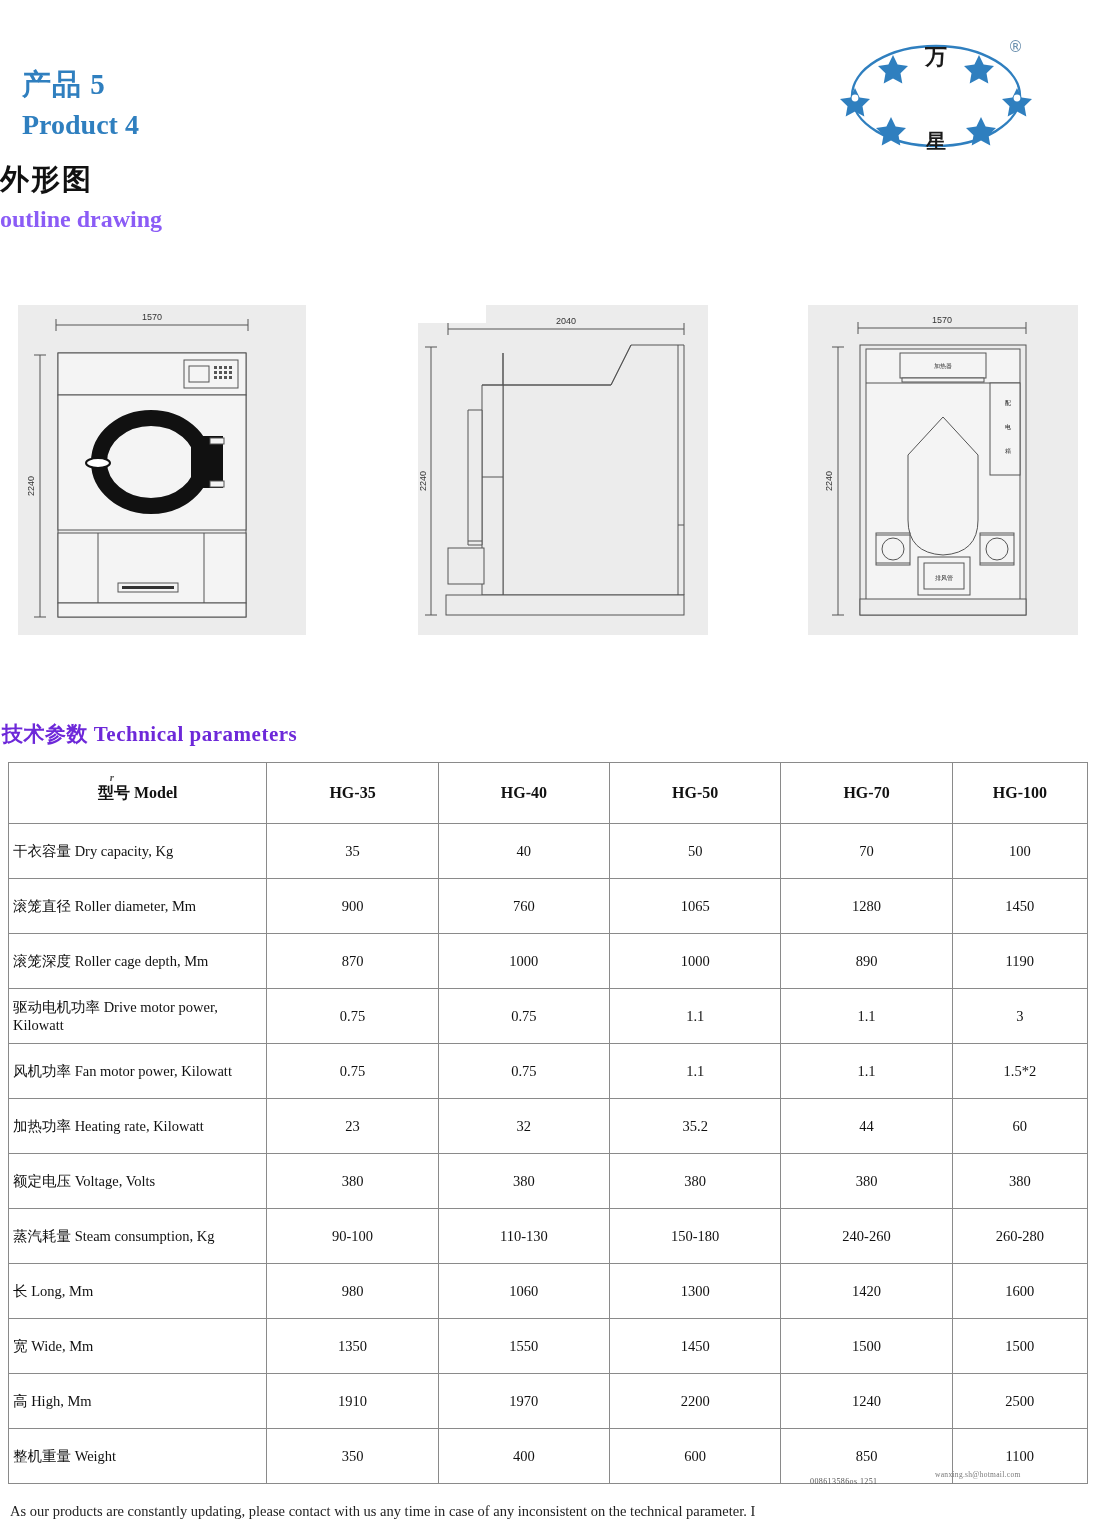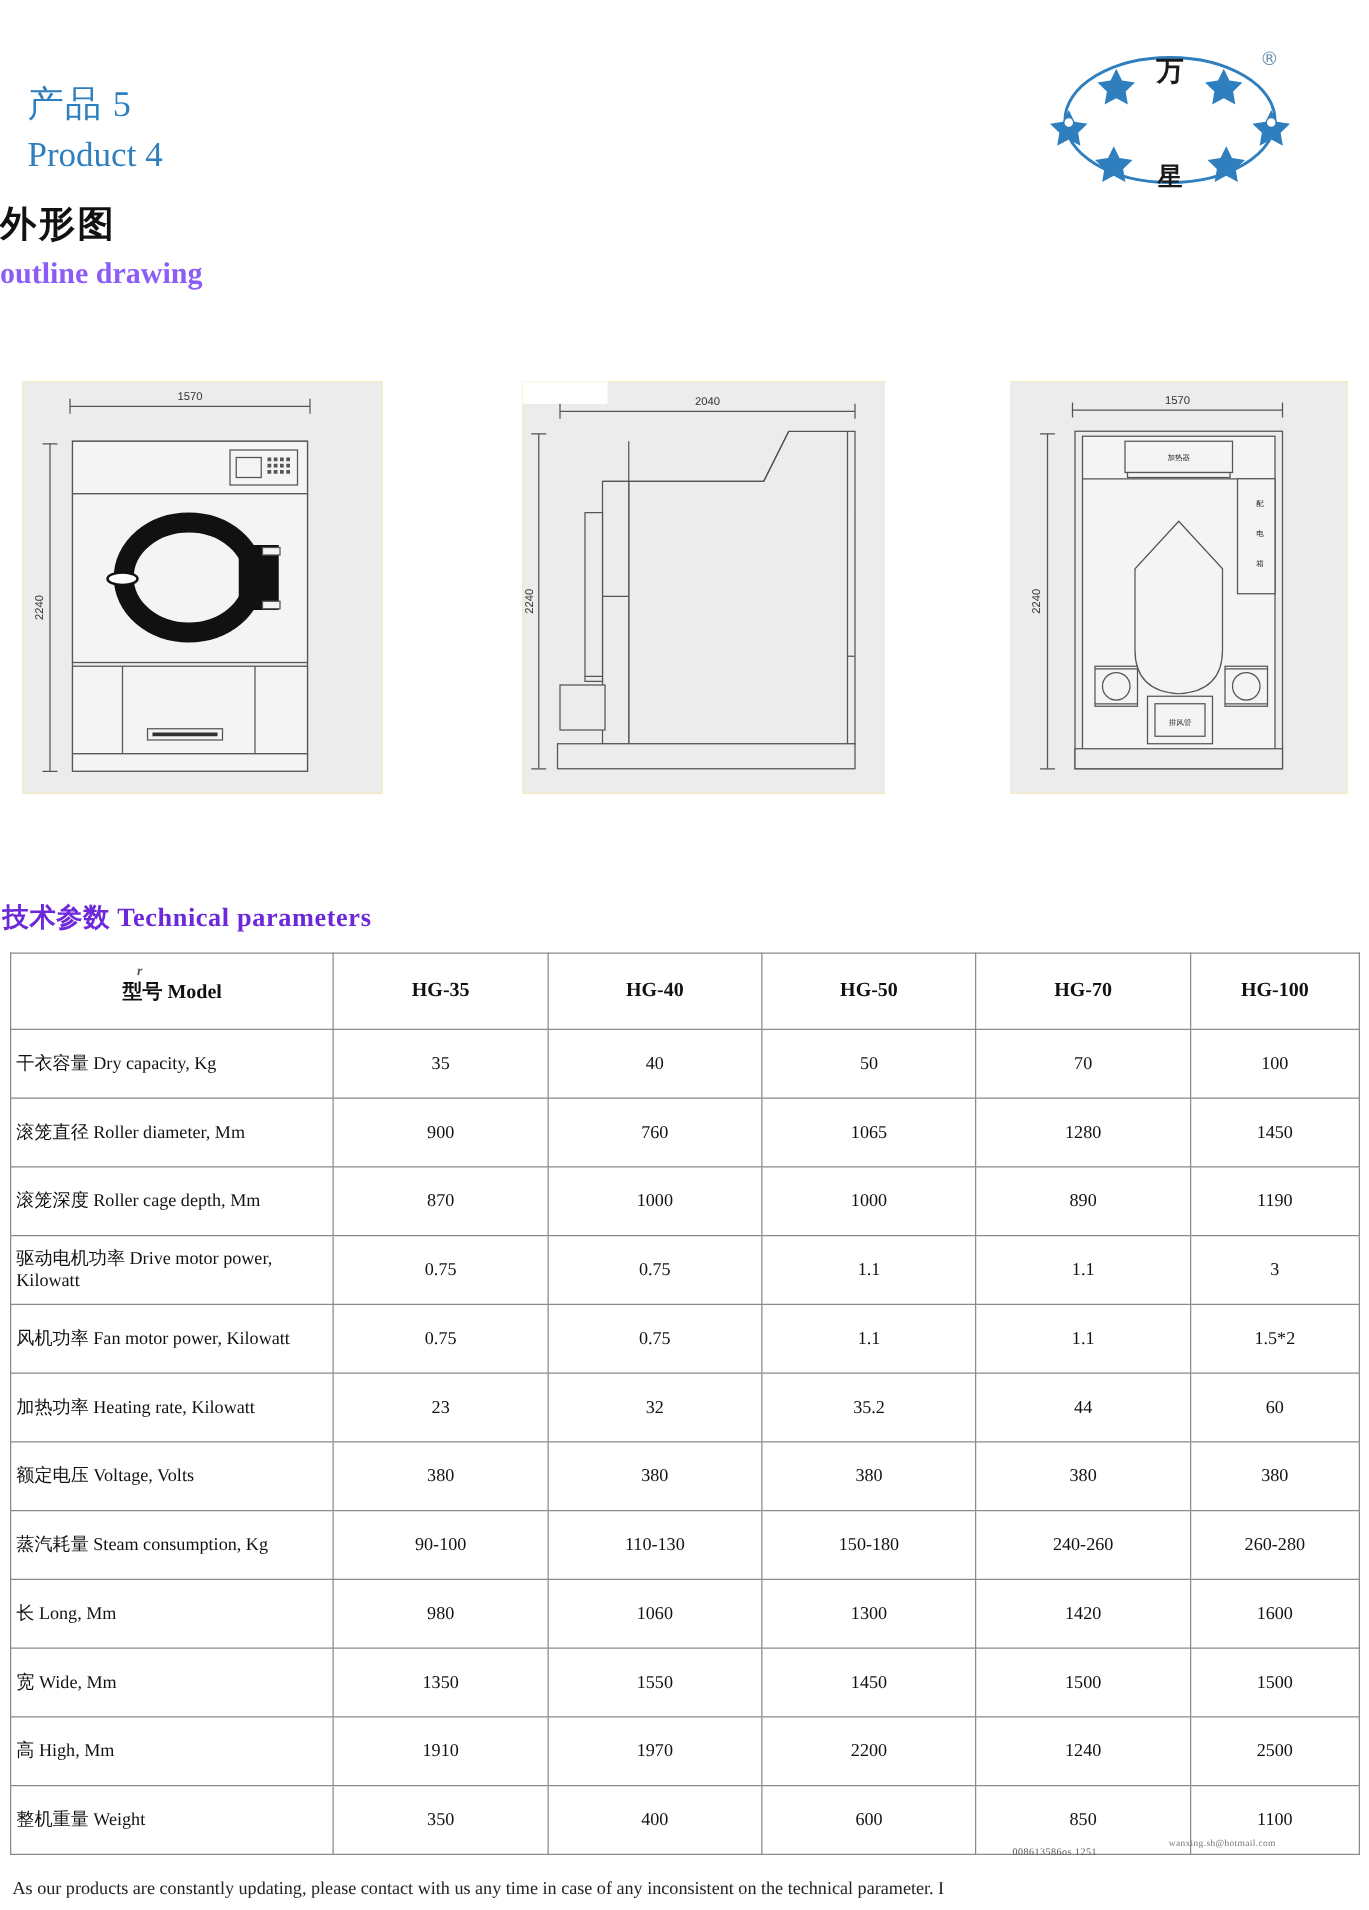--- a/index.html
+++ b/index.html
@@ -14,7 +14,7 @@
   .header{position:absolute;left:0;top:0;width:1095px;height:180px;}
   .product-title{
     position:absolute;left:22px;top:66px;
-    color:#2f7fbf;font-weight:normal;line-height:1.26;
+    color:#2f7fbf;font-weight:bold;line-height:1.26;
   }
   .product-title .cn{font-size:29px;display:block;letter-spacing:1px;}
   .product-title .en{font-size:28px;display:block;margin-top:4px;}

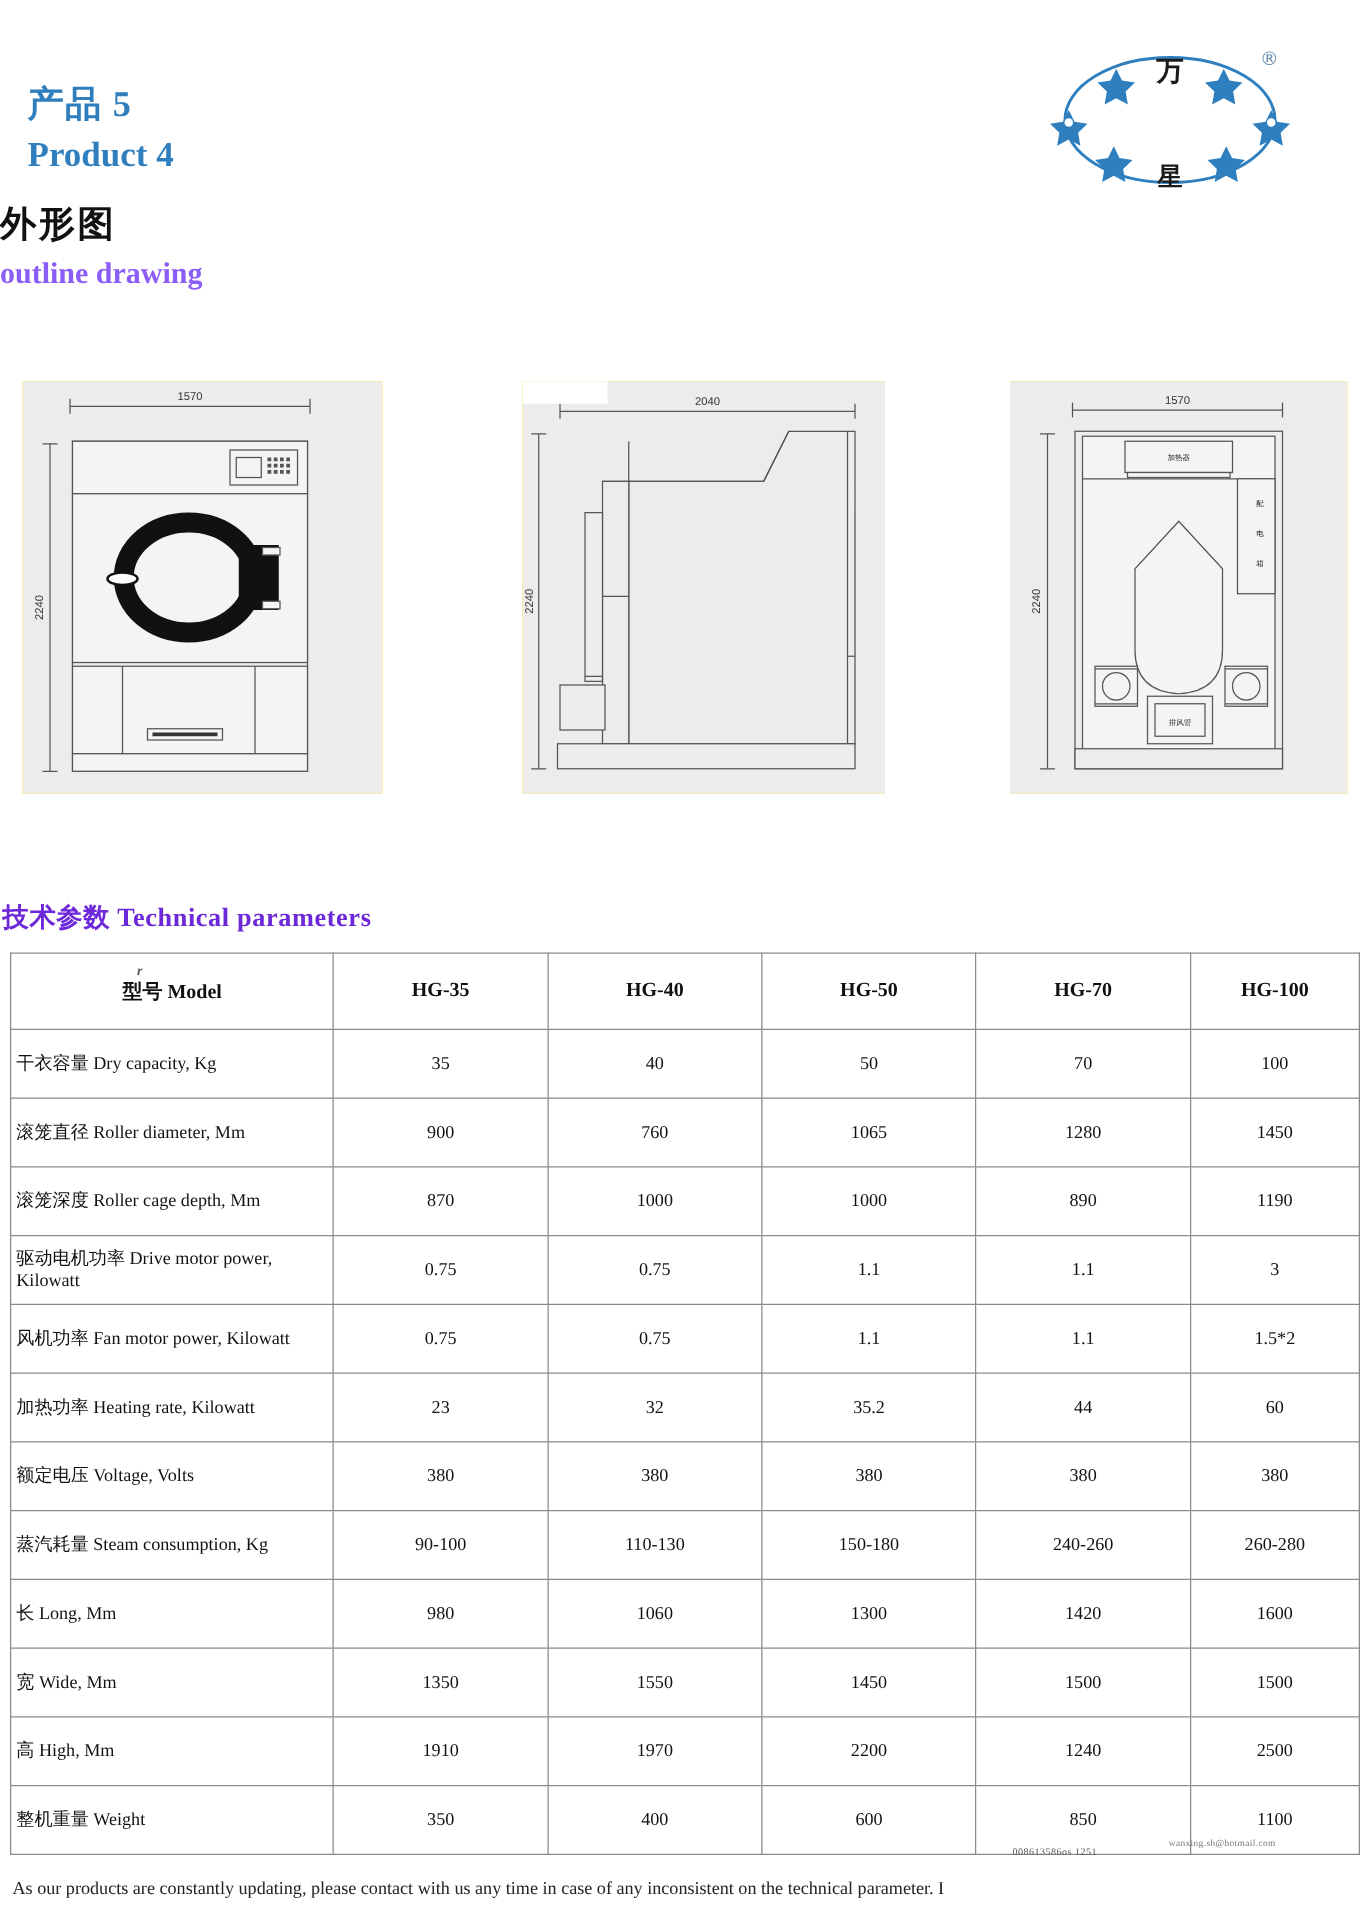--- a/index.html
+++ b/index.html
@@ -29,7 +29,7 @@
 
   
   .drawings{position:absolute;left:18px;top:305px;width:1060px;height:330px;}
-  .dwg{position:absolute;top:0;height:330px;background:#fde047;text-align:right;}
+  .dwg{position:absolute;top:0;height:330px;background:#737373;text-align:right;}
   .dwg svg{display:block;}
   #dwg-front{left:0;width:288px;}
   #dwg-side{left:400px;width:290px;}

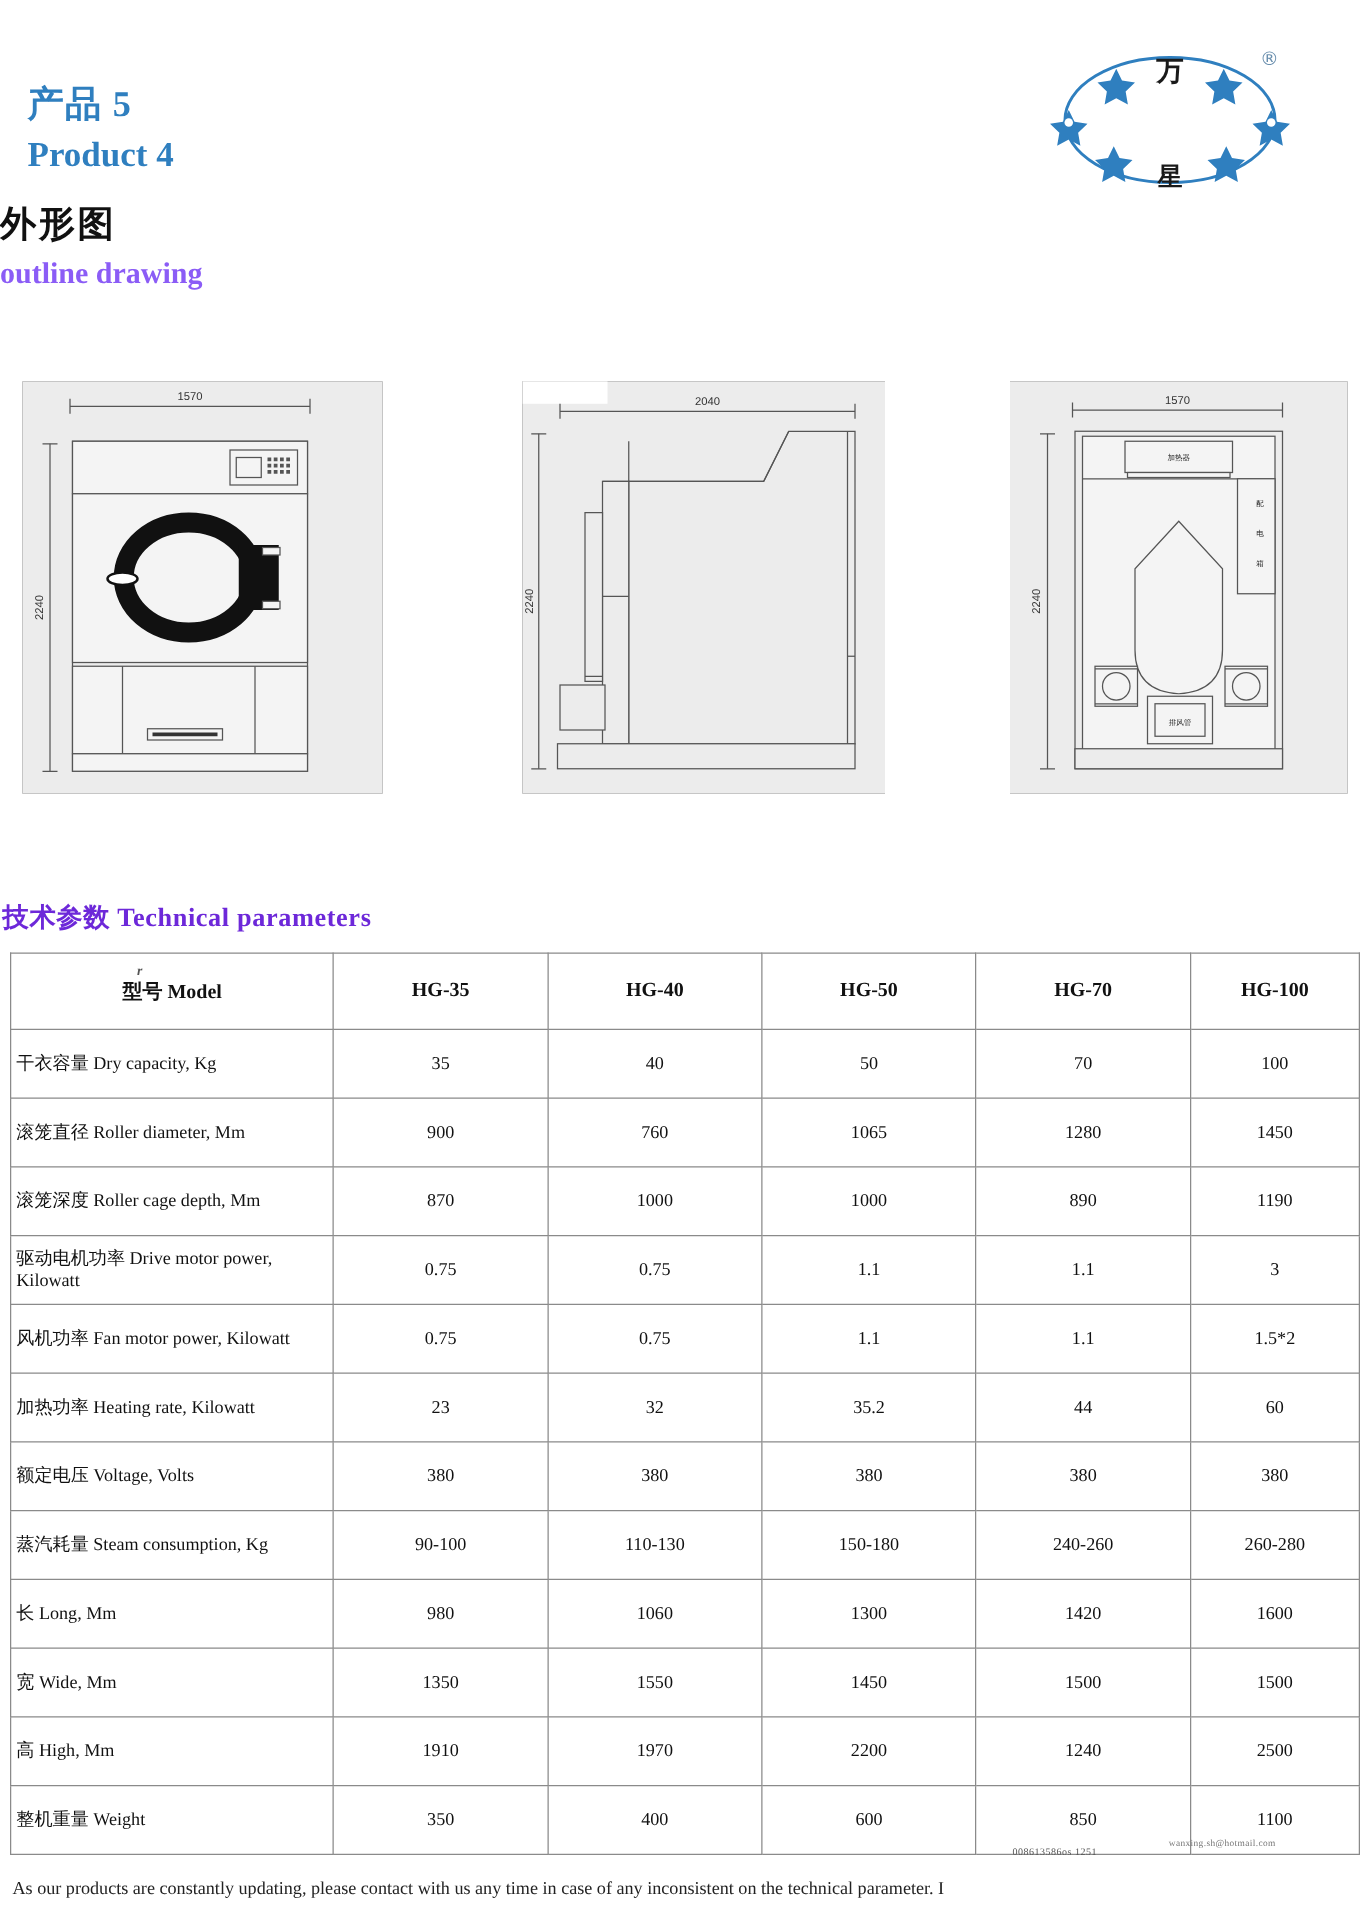--- a/index.html
+++ b/index.html
@@ -32,7 +32,7 @@
   .dwg{position:absolute;top:0;height:330px;background:#737373;text-align:right;}
   .dwg svg{display:block;}
   #dwg-front{left:0;width:288px;}
-  #dwg-side{left:400px;width:290px;}
+  #dwg-side{left:400px;width:290px;border-radius:17px;}
   #dwg-rear{left:790px;width:270px;}
 
   

